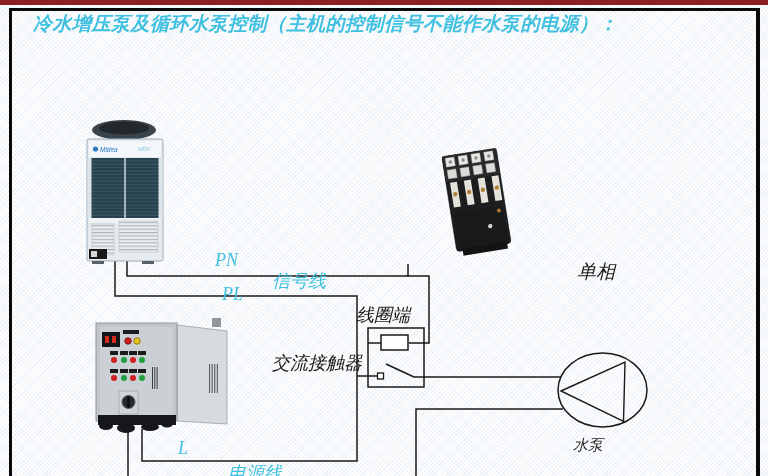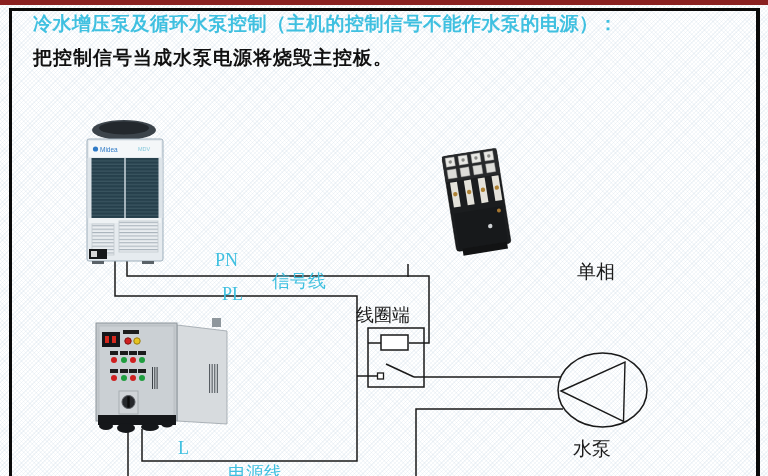--- a/index.html
+++ b/index.html
@@ -10,6 +10,7 @@
       repeating-linear-gradient(135deg, rgba(185,205,222,.20) 0 1px, transparent 1px 3px),
       repeating-linear-gradient(45deg,  rgba(185,205,222,.14) 0 1px, transparent 1px 3px);
     font-family:"Liberation Sans", sans-serif;
+    font-style:italic;
   }
   .top-bar{position:absolute;left:0;top:0;width:768px;height:5px;background:var(--topbar,#8b2121);}
   .frame{position:absolute;left:9px;top:8px;width:744px;height:480px;

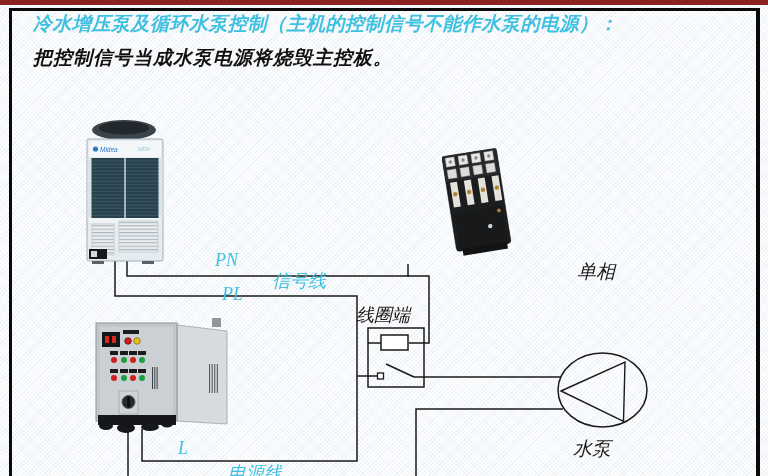--- a/index.html
+++ b/index.html
@@ -32,7 +32,6 @@
   <div class="frame"></div>
 
   <div class="title">冷水增压泵及循环水泵控制（主机的控制信号不能作水泵的电源）：</div>
-  <div class="warning">把控制信号当成水泵电源将烧毁主控板。</div>
 
   <svg class="layer" width="768" height="476" viewBox="0 0 768 476">
     <g stroke="#1a1a1a" stroke-width="1.5" fill="none">

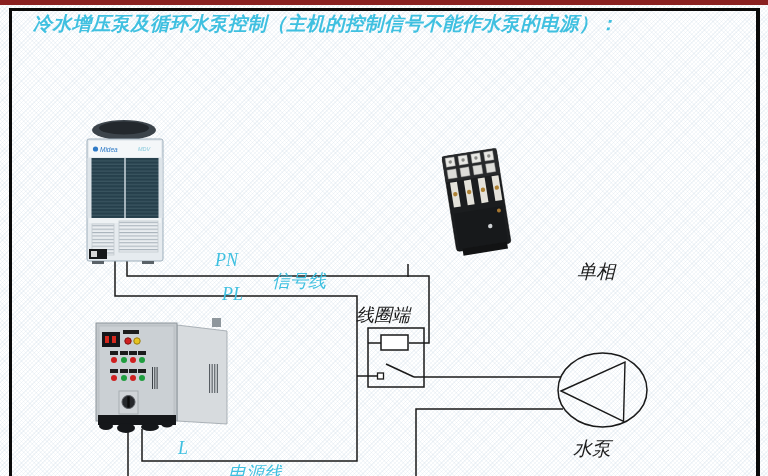--- a/index.html
+++ b/index.html
@@ -195,6 +195,7 @@
   <div class="lbl cyan" style="left:272px;top:269px;">信号线</div>
   <div class="lbl cyan" style="left:222px;top:284px;">PL</div>
   <div class="lbl" style="left:356px;top:303px;">线圈端</div>
+  <div class="lbl" style="left:272px;top:351px;">交流接触器</div>
   <div class="lbl" style="left:577px;top:259px;font-size:19px;">单相</div>
   <div class="lbl" style="left:573px;top:436px;font-size:19px;">水泵</div>
   <div class="lbl cyan" style="left:178px;top:438px;">L</div>

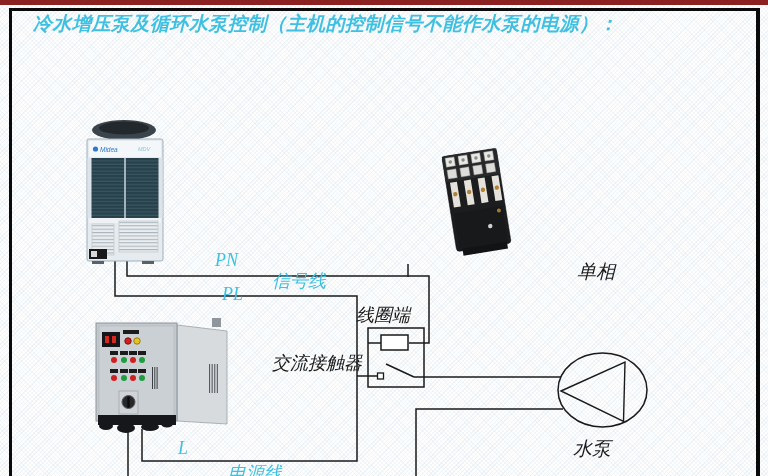--- a/index.html
+++ b/index.html
@@ -197,7 +197,7 @@
   <div class="lbl" style="left:356px;top:303px;">线圈端</div>
   <div class="lbl" style="left:272px;top:351px;">交流接触器</div>
   <div class="lbl" style="left:577px;top:259px;font-size:19px;">单相</div>
-  <div class="lbl" style="left:573px;top:436px;font-size:19px;">水泵</div>
+  <div class="lbl" style="left:573px;top:436px;font-size:15px;">水泵</div>
   <div class="lbl cyan" style="left:178px;top:438px;">L</div>
   <div class="lbl cyan" style="left:228px;top:461px;">电源线</div>
 

